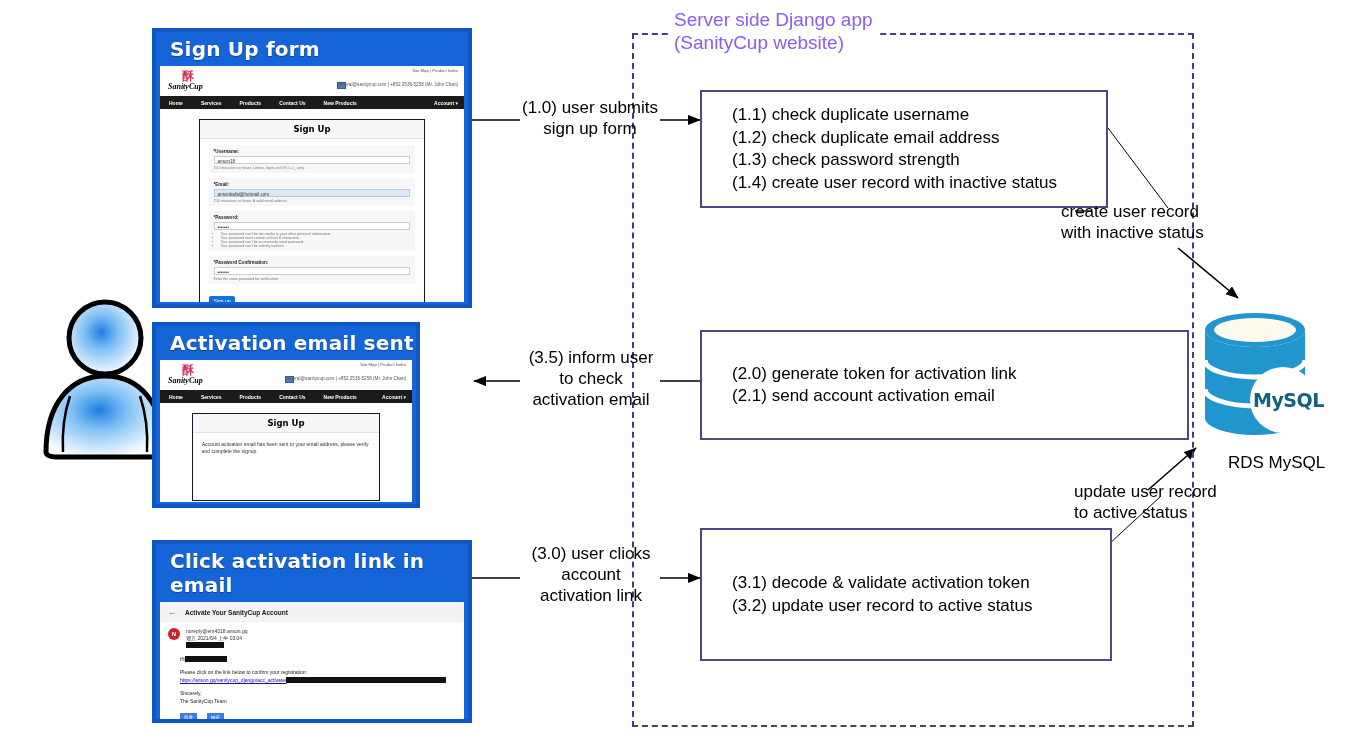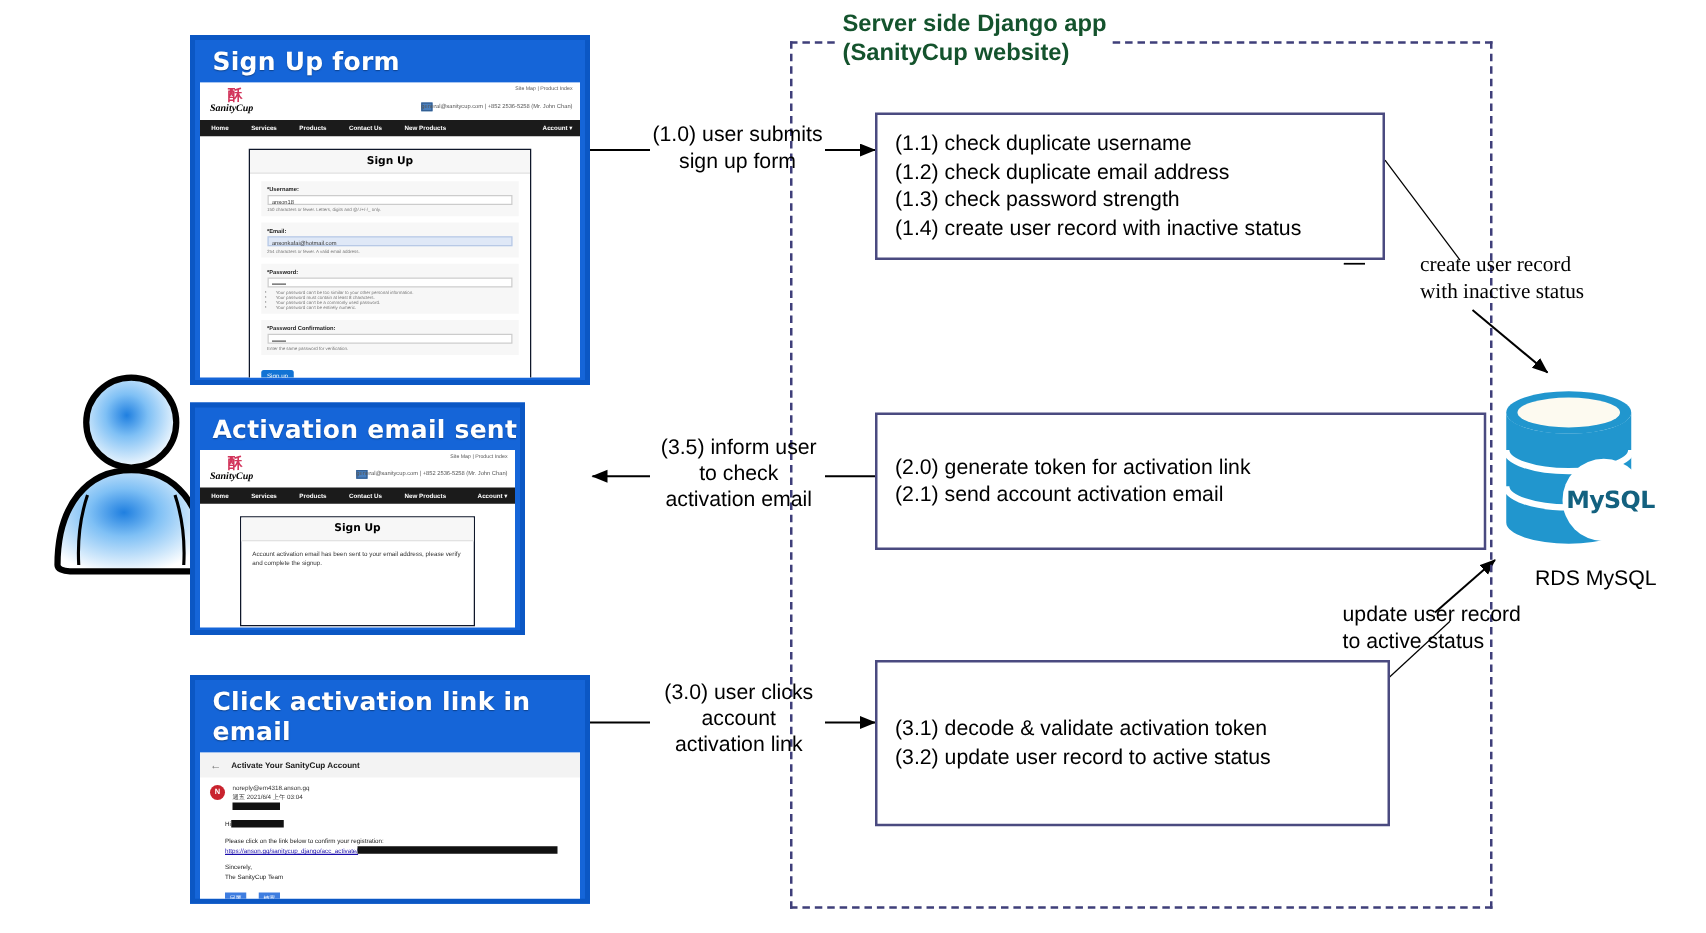--- a/index.html
+++ b/index.html
@@ -13,7 +13,7 @@
 
   
   .server-boundary{border:2.5px dashed #3f3f7a;background:transparent;}
-  .server-title{font-size:19px;line-height:23px;color:#14532d;white-space:pre-line;background:#fff;padding:0 4px;font-weight:bold;}
+  .server-title{font-size:19px;line-height:23px;color:#8b5cf6;white-space:pre-line;background:#fff;padding:0 4px;}
 
   
   .proc-box{border:2px solid #4a4a80;background:#fff;box-sizing:border-box;

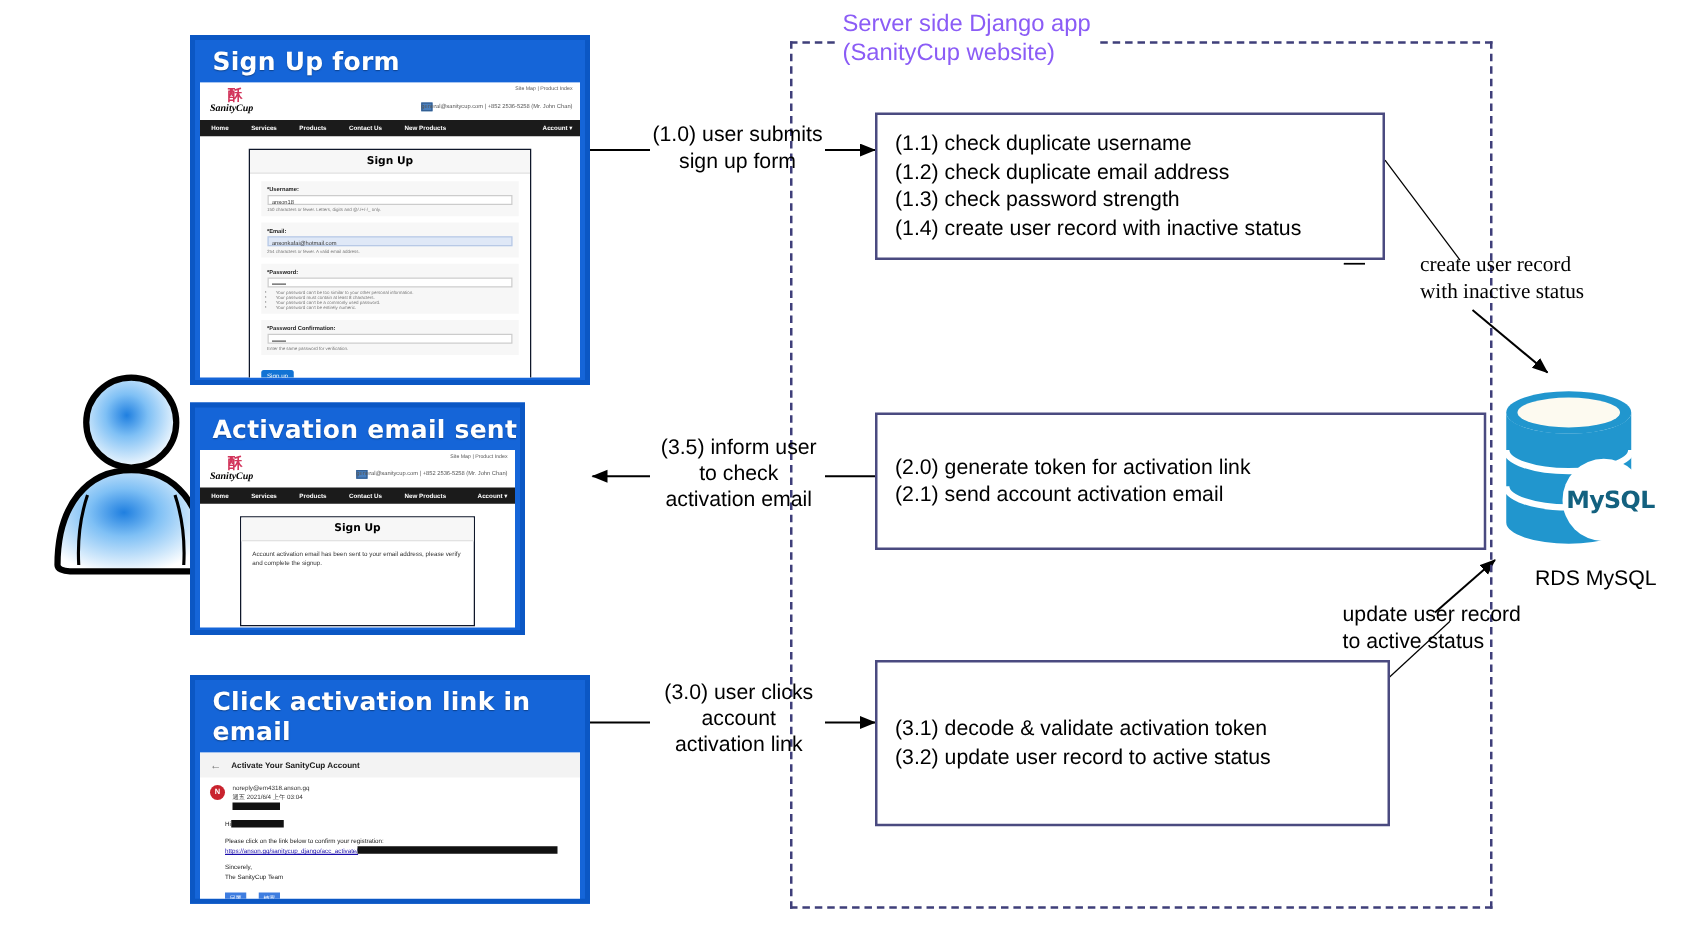--- a/index.html
+++ b/index.html
@@ -18,7 +18,7 @@
   
   .proc-box{border:2px solid #4a4a80;background:#fff;box-sizing:border-box;
             display:flex;align-items:center;}
-  .proc-box ul{margin:0;padding:0 0 0 14px;list-style:none;}
+  .proc-box ul{margin:16px;padding:0 0 0 14px;list-style:none;}
   .proc-box li{font-size:17px;line-height:22.5px;white-space:nowrap;}
 
   

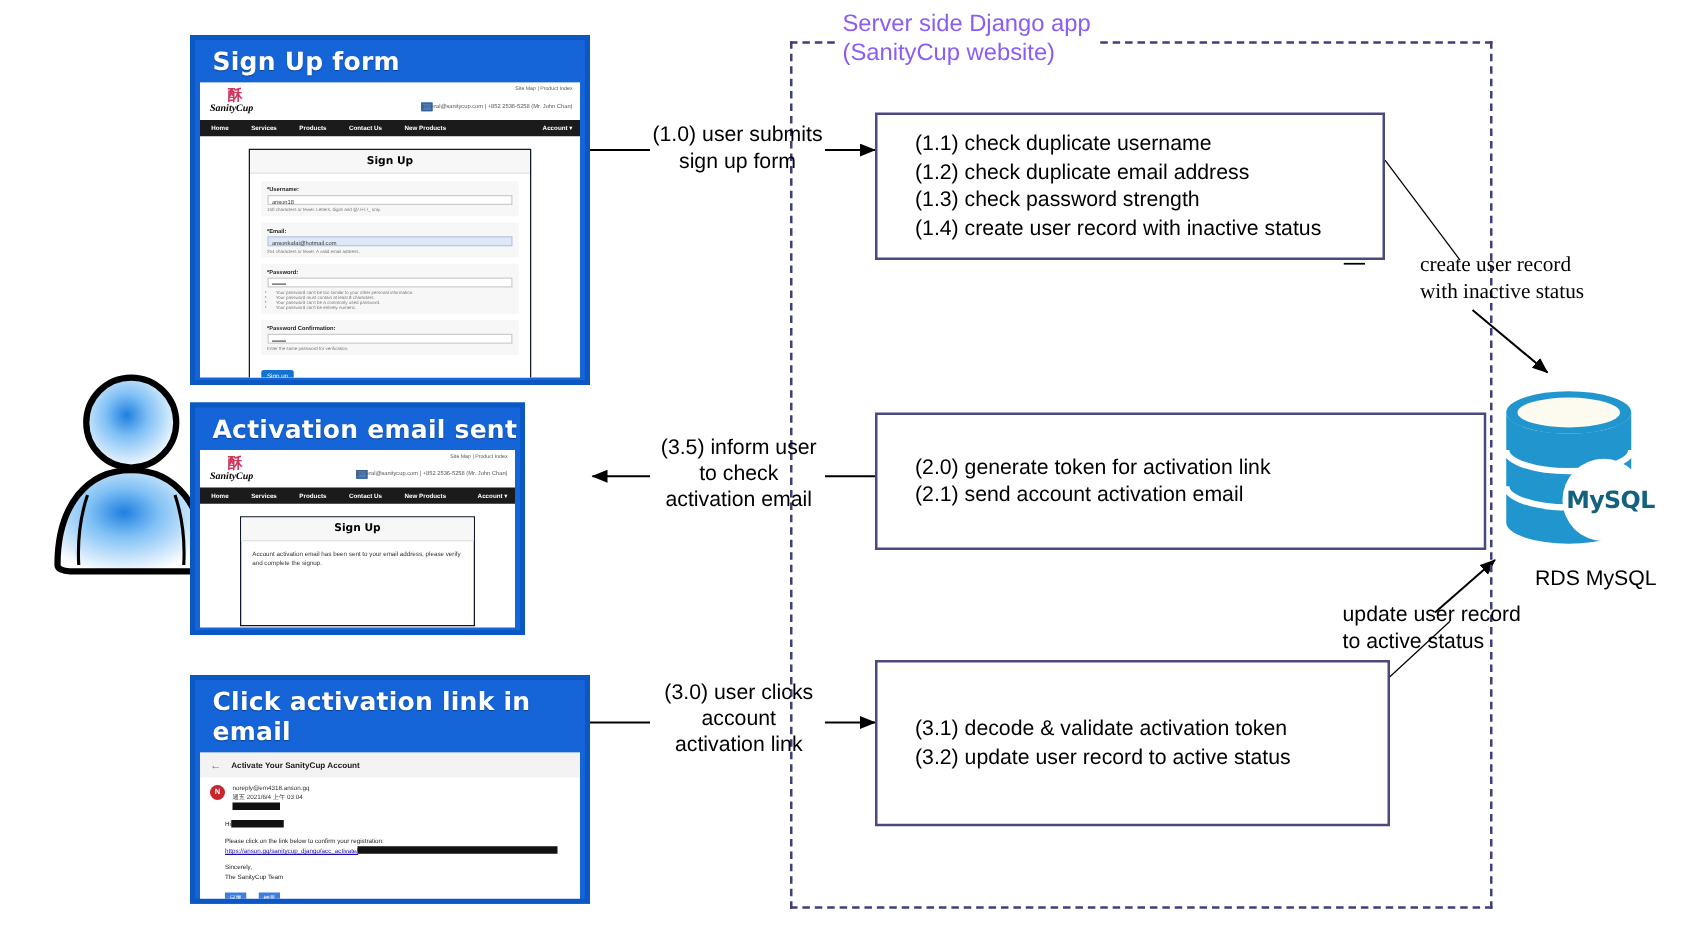--- a/index.html
+++ b/index.html
@@ -160,7 +160,7 @@
 account
 activation link</div>
 
-<div class="abs dtext" style="left:1136px;top:201px;width:230px;font-family:Liberation Serif, serif;">create user record
+<div class="abs dtext" style="left:1061px;top:201px;width:230px;">create user record
 with inactive status</div>
 <div class="abs dtext" style="left:1074px;top:481px;width:240px;">update user record
 to active status</div>

